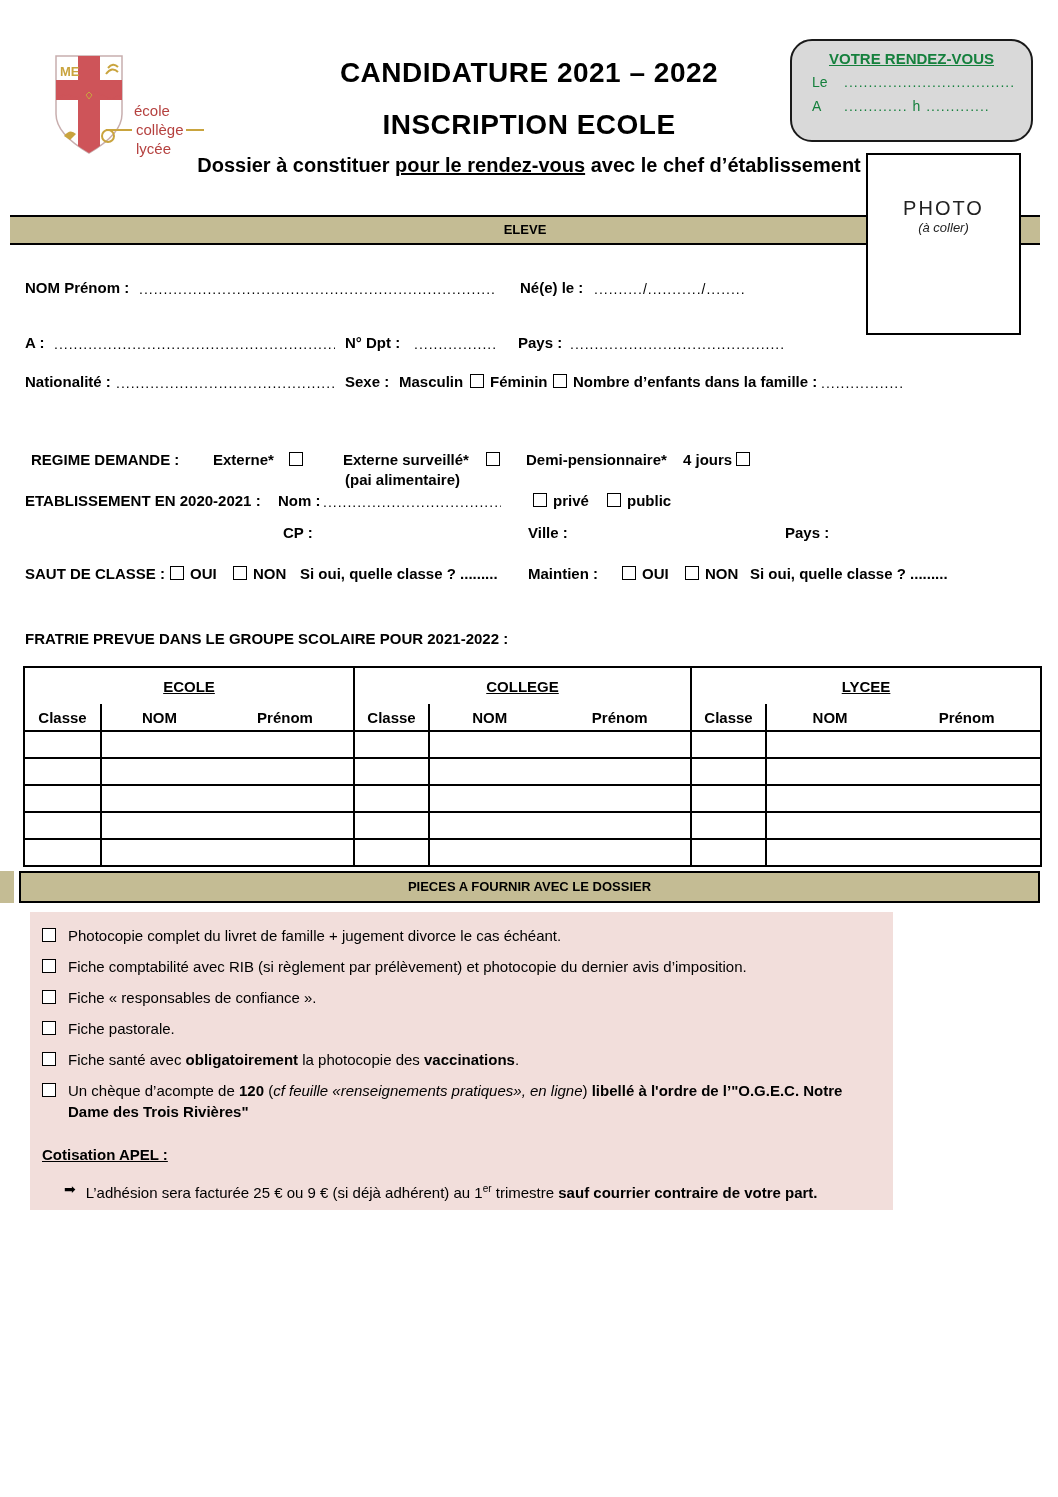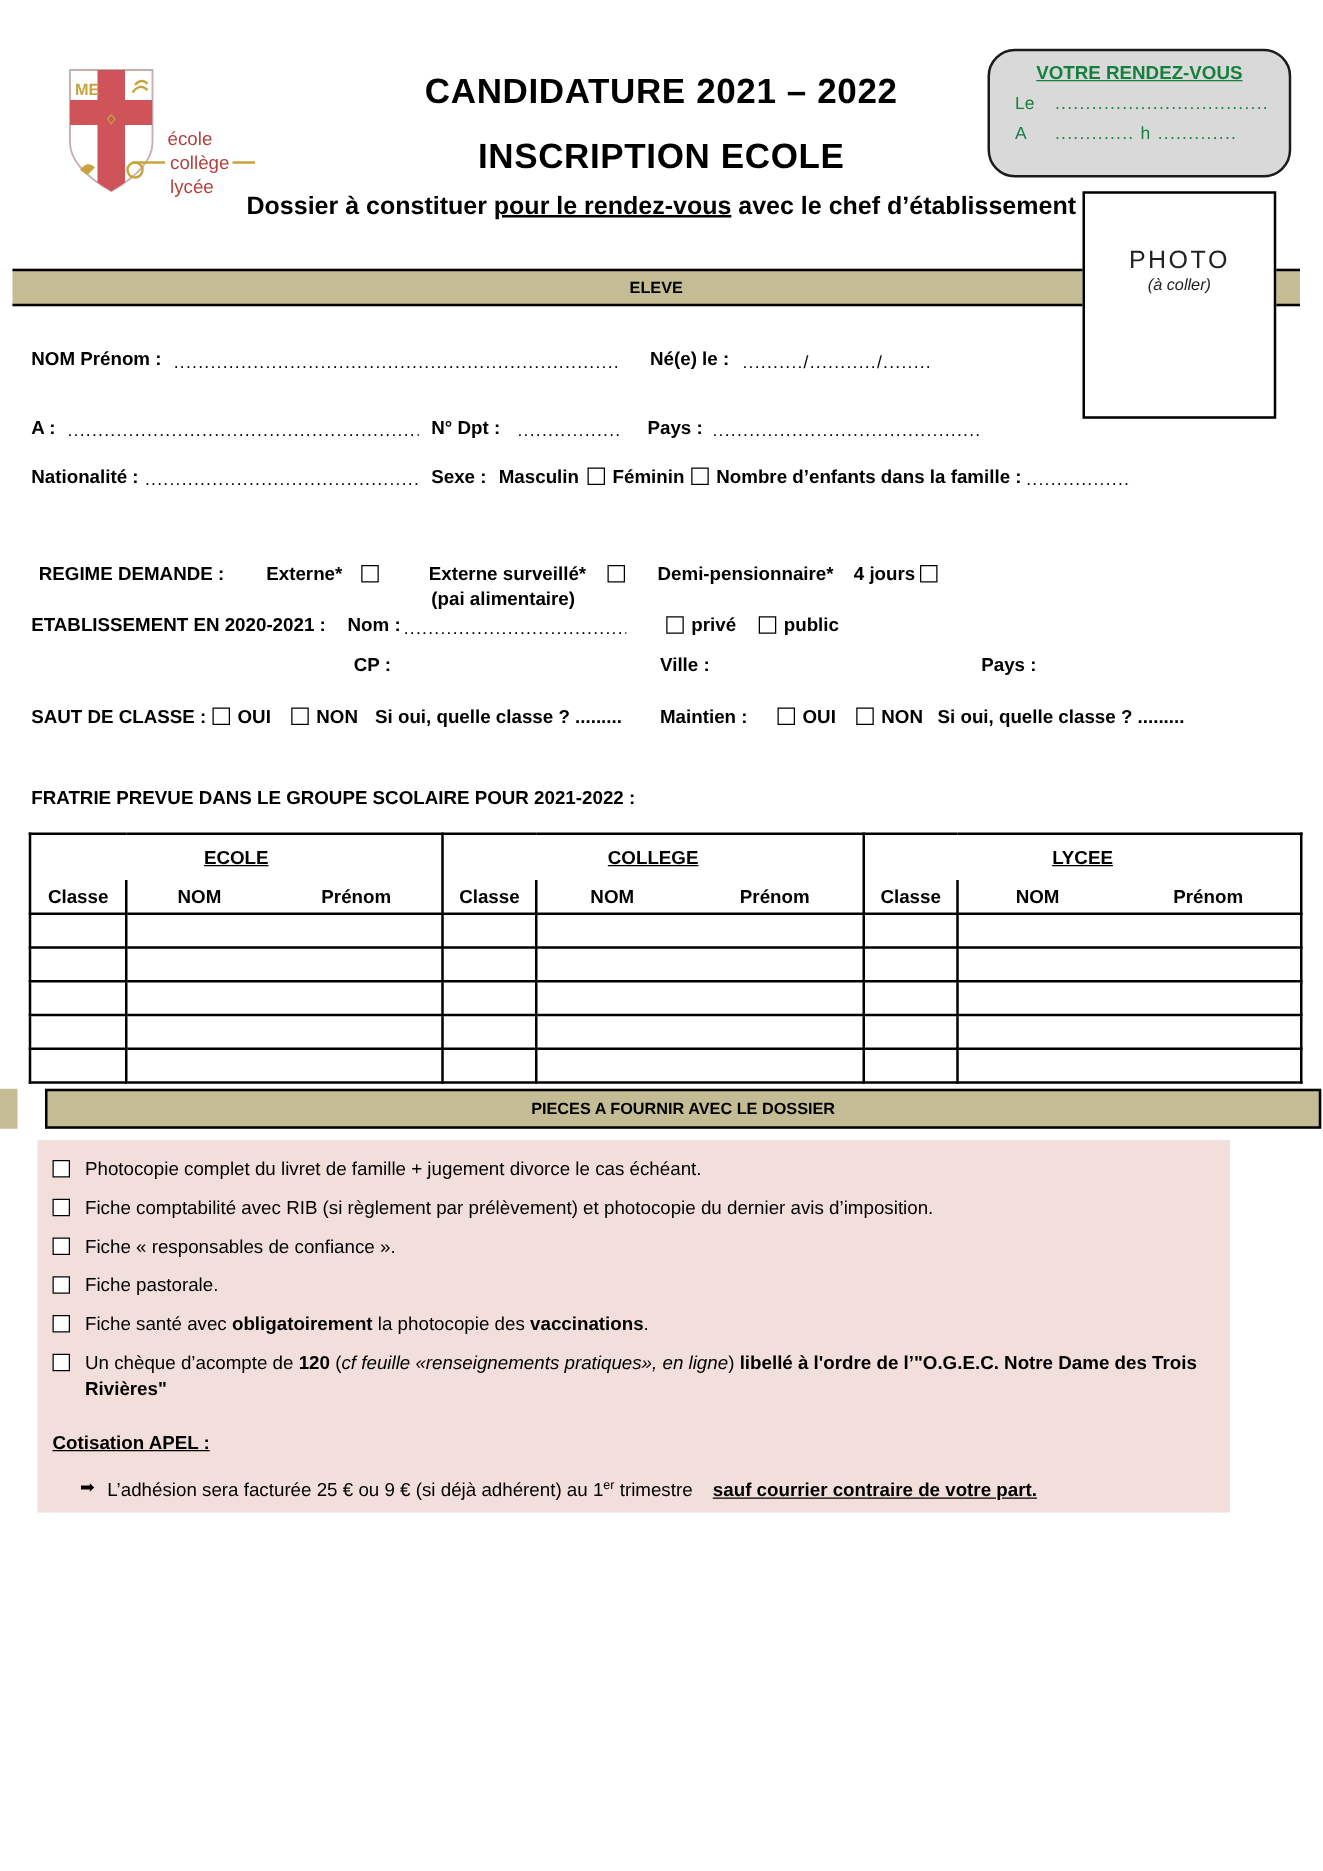--- a/index.html
+++ b/index.html
@@ -18,7 +18,7 @@
   
   .bar{background:#C4BC94;box-sizing:border-box;text-align:center;font-weight:bold;font-size:13px;}
   .eleve-bar{left:10px;top:215px;width:1030px;height:30px;border-top:2.5px solid #000;border-bottom:2.5px solid #000;line-height:25px;z-index:1;}
-  .pieces-bar{left:19px;top:871px;width:1021px;height:32px;border:2px solid #000;line-height:28px;margin-left:17px;}
+  .pieces-bar{left:19px;top:871px;width:1021px;height:32px;border:2px solid #000;line-height:28px;}
   .bar-strip{left:0;top:871px;width:14px;height:32px;background:#C4BC94;}
   
   .photo{left:866px;top:153px;width:155px;height:182px;background:#fff;border:2.5px solid #000;

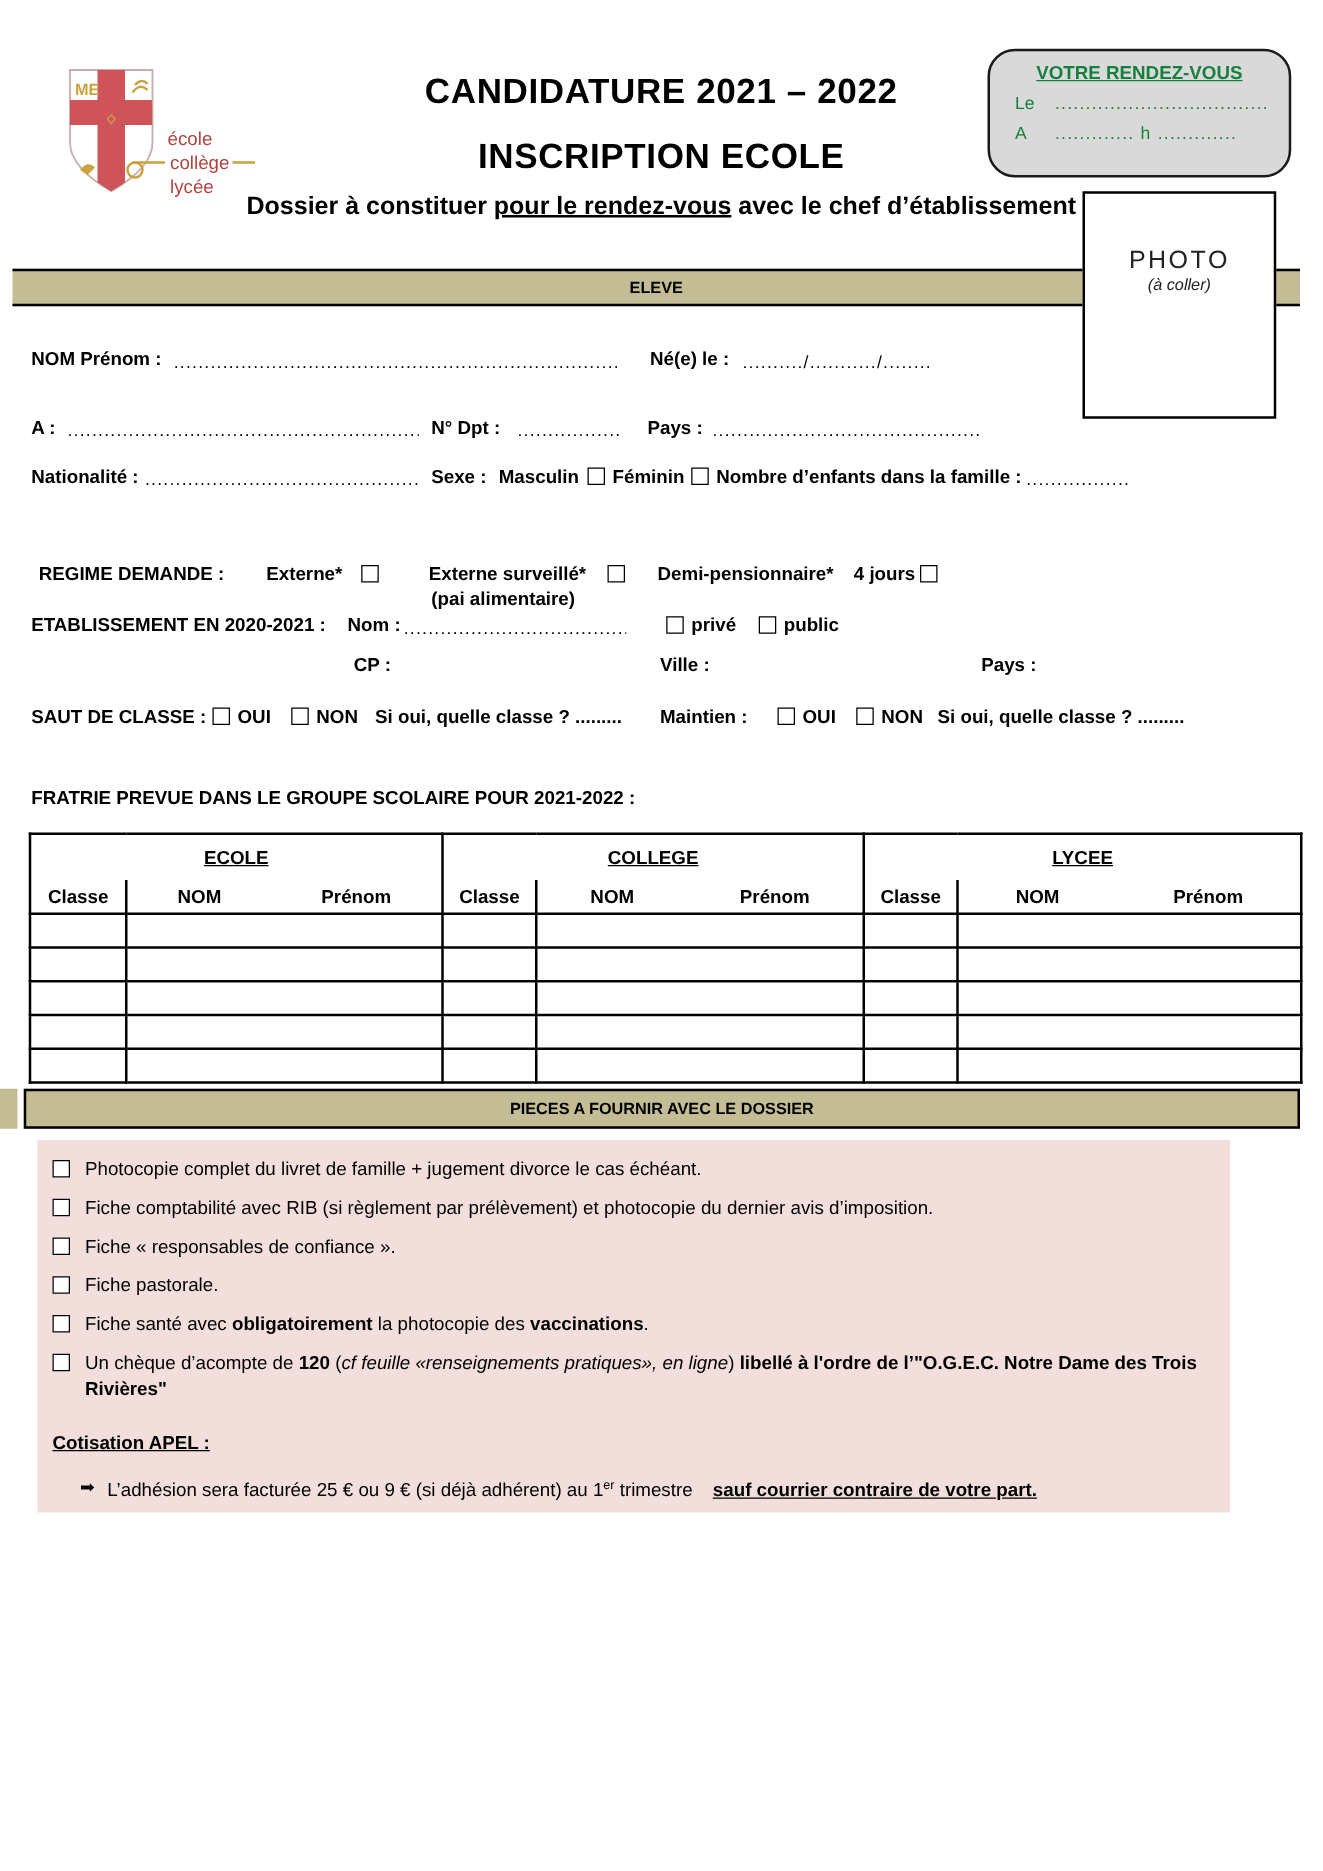--- a/index.html
+++ b/index.html
@@ -39,7 +39,7 @@
   .np{display:flex;justify-content:space-around;font-weight:bold;}
   .clh{text-align:center;font-weight:bold;}
   
-  .pink{left:30px;top:912px;width:954px;height:298px;background:#F2DEDB;box-sizing:border-box;
+  .pink{left:30px;top:912px;width:863px;height:298px;background:#F2DEDB;box-sizing:border-box;
         padding:13px 14px 0 12px;font-size:15px;}
   .item{display:flex;margin-bottom:10px;line-height:21px;}
   .item .cbi{flex:0 0 12px;width:12px;height:12px;border:1.5px solid #000;background:#fff;margin:3px 12px 0 0;}

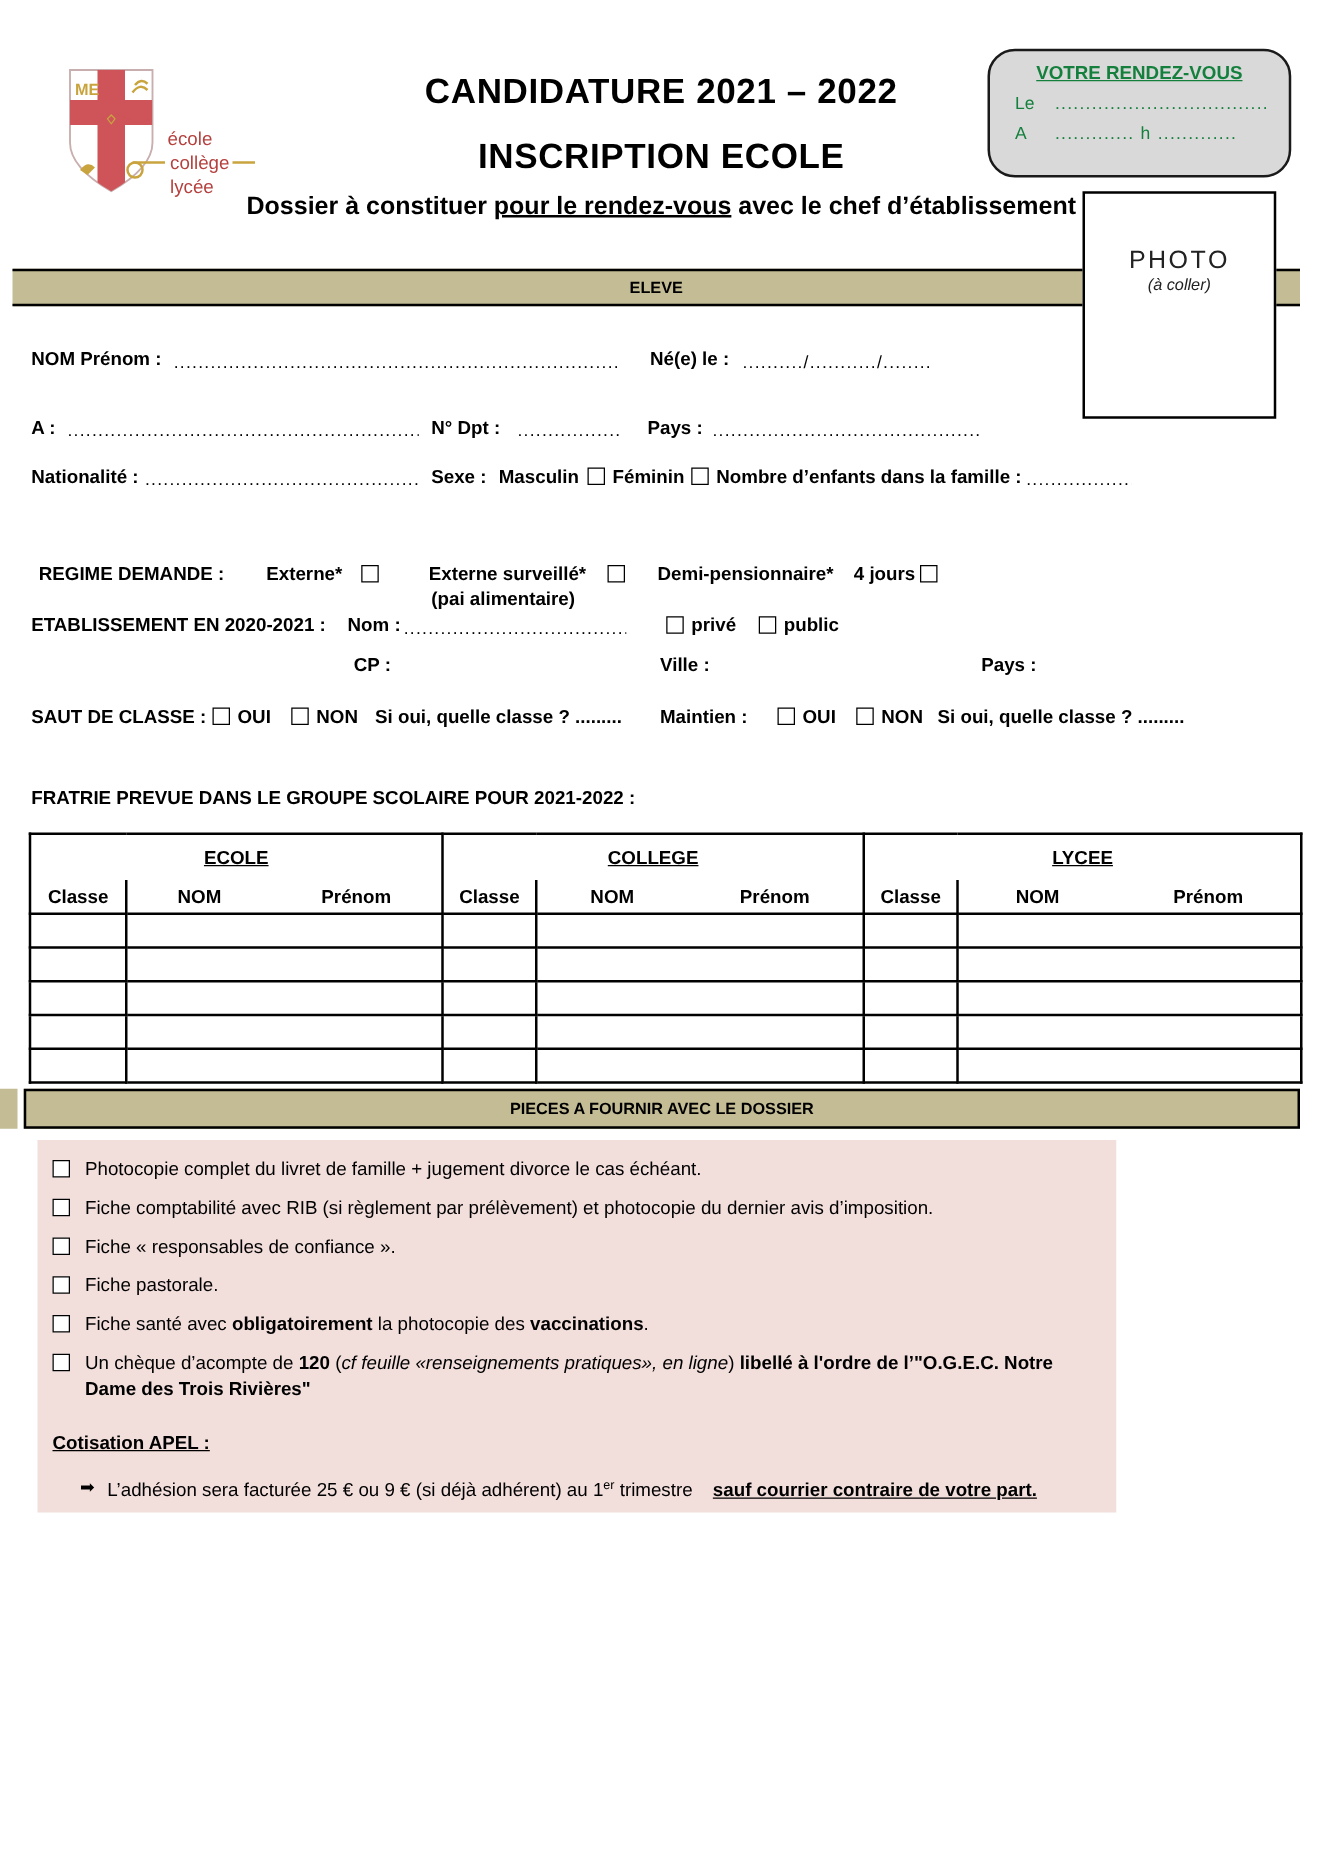--- a/index.html
+++ b/index.html
@@ -273,7 +273,7 @@
     <div class="apel-t">Cotisation APEL :</div>
     <div class="apel-r">
       <span class="arrow">➡</span>
-      <div><span>L’adhésion sera facturée 25 € ou 9 € (si déjà adhérent) au 1</span><sup>er</sup><span> trimestre </span><span style="font-weight: bold; text-decoration: underline; margin-left: 12px;">sauf courrier contraire de votre part.</span></div>
+      <div><span>L’adhésion sera facturée 25 € ou 9 € (si déjà adhérent) au 1</span><sup>er</sup><span> trimestre </span><span style="font-weight: bold; ">sauf courrier contraire de votre part.</span></div>
     </div>
   </div>
 

